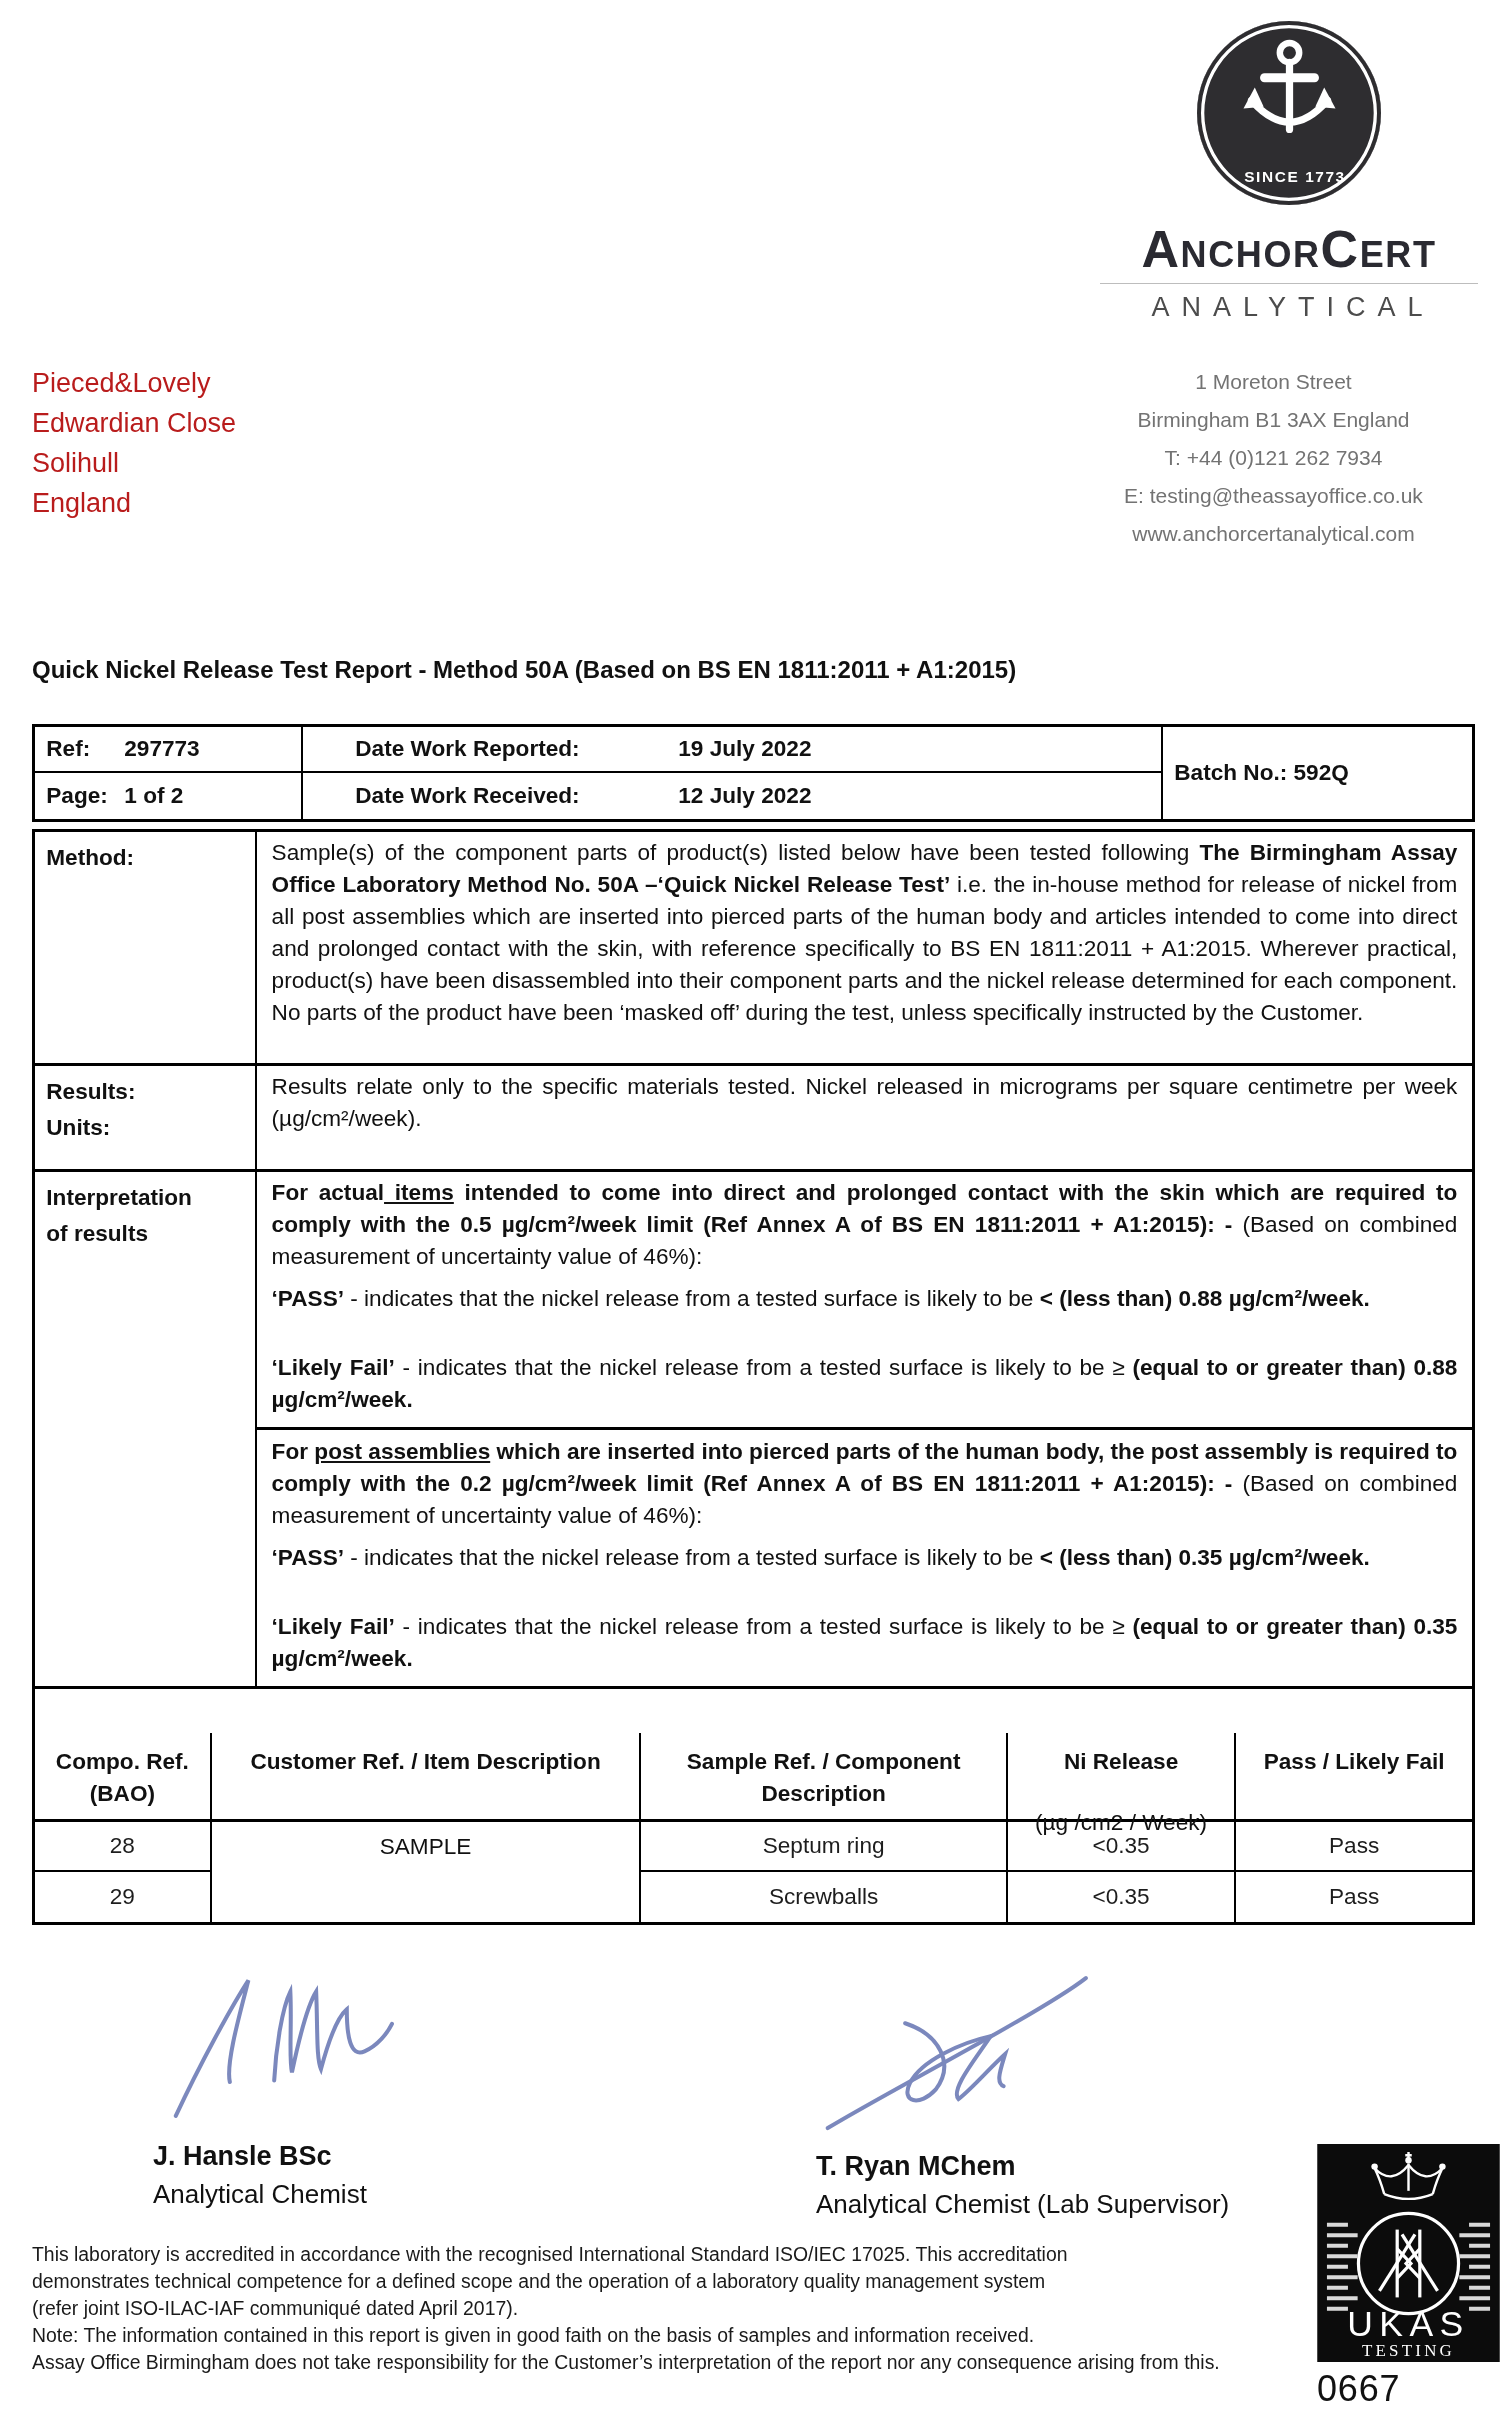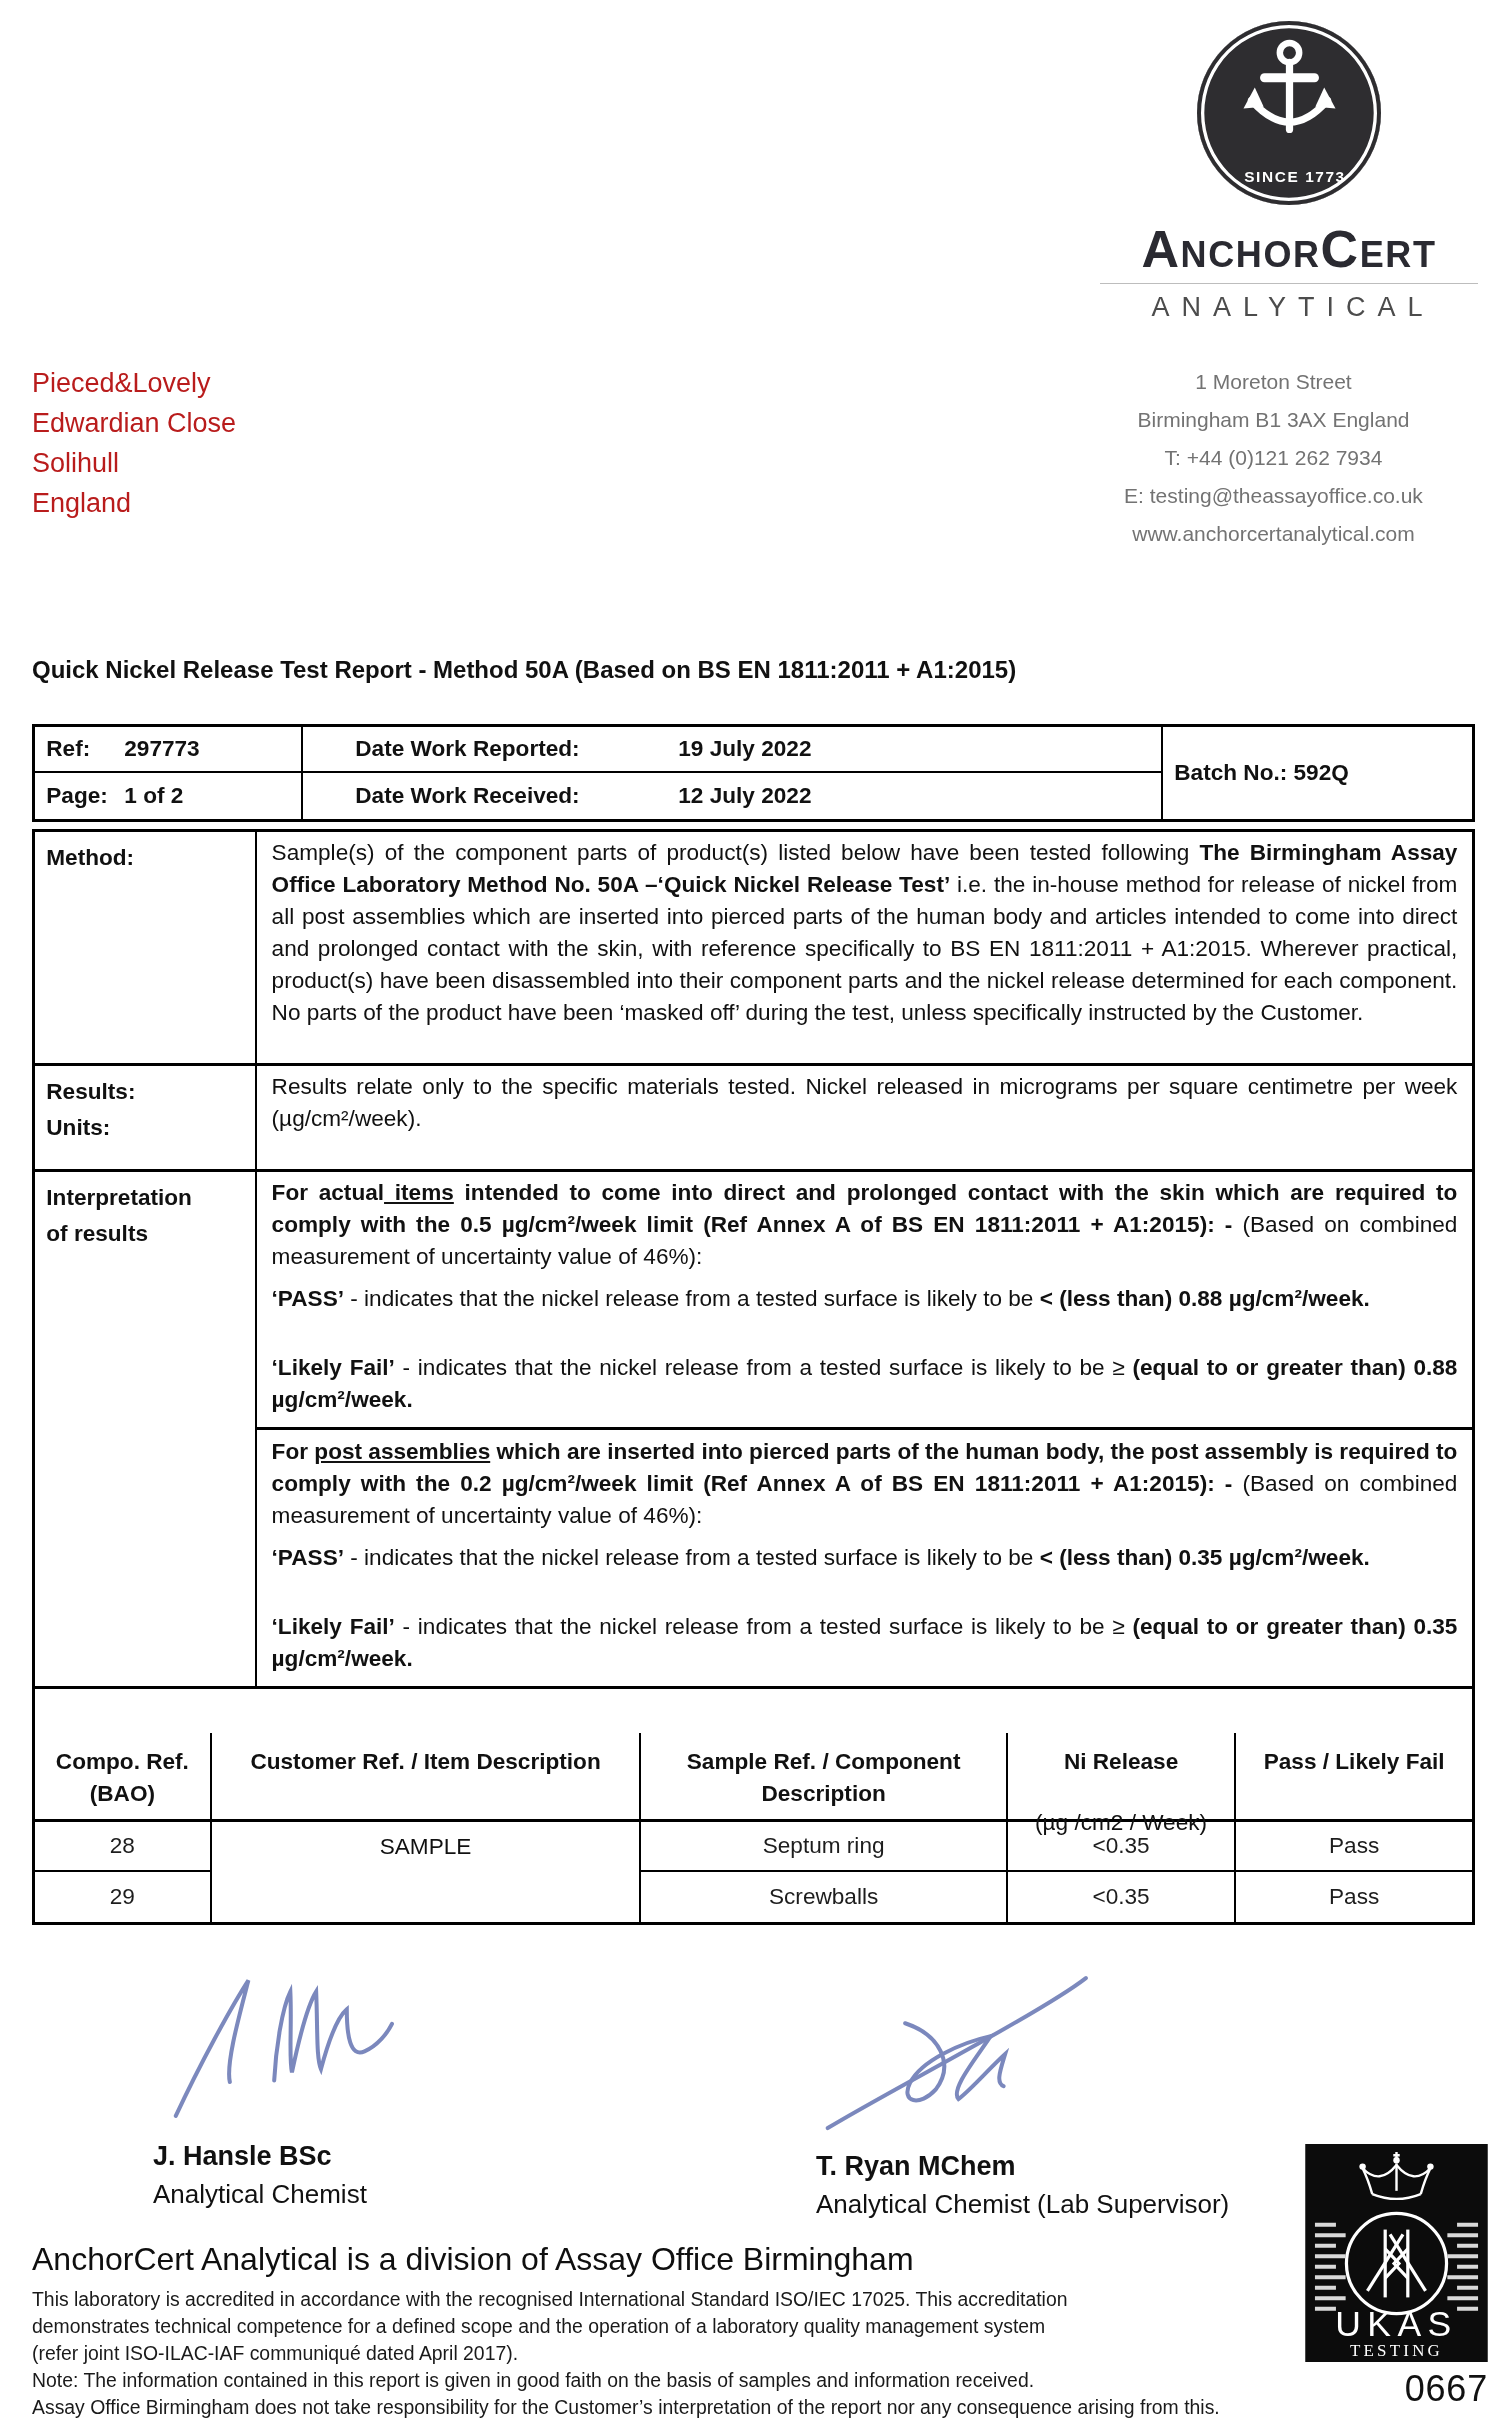--- a/index.html
+++ b/index.html
@@ -250,7 +250,6 @@
   </div>
 
   <div class="footer">
-    <div class="f-heading">AnchorCert Analytical is a division of Assay Office Birmingham</div>
     <div class="f-line">This laboratory is accredited in accordance with the recognised International Standard ISO/IEC 17025. This accreditation</div>
     <div class="f-line">demonstrates technical competence for a defined scope and the operation of a laboratory quality management system</div>
     <div class="f-line">(refer joint ISO-ILAC-IAF communiqué dated April 2017).</div>

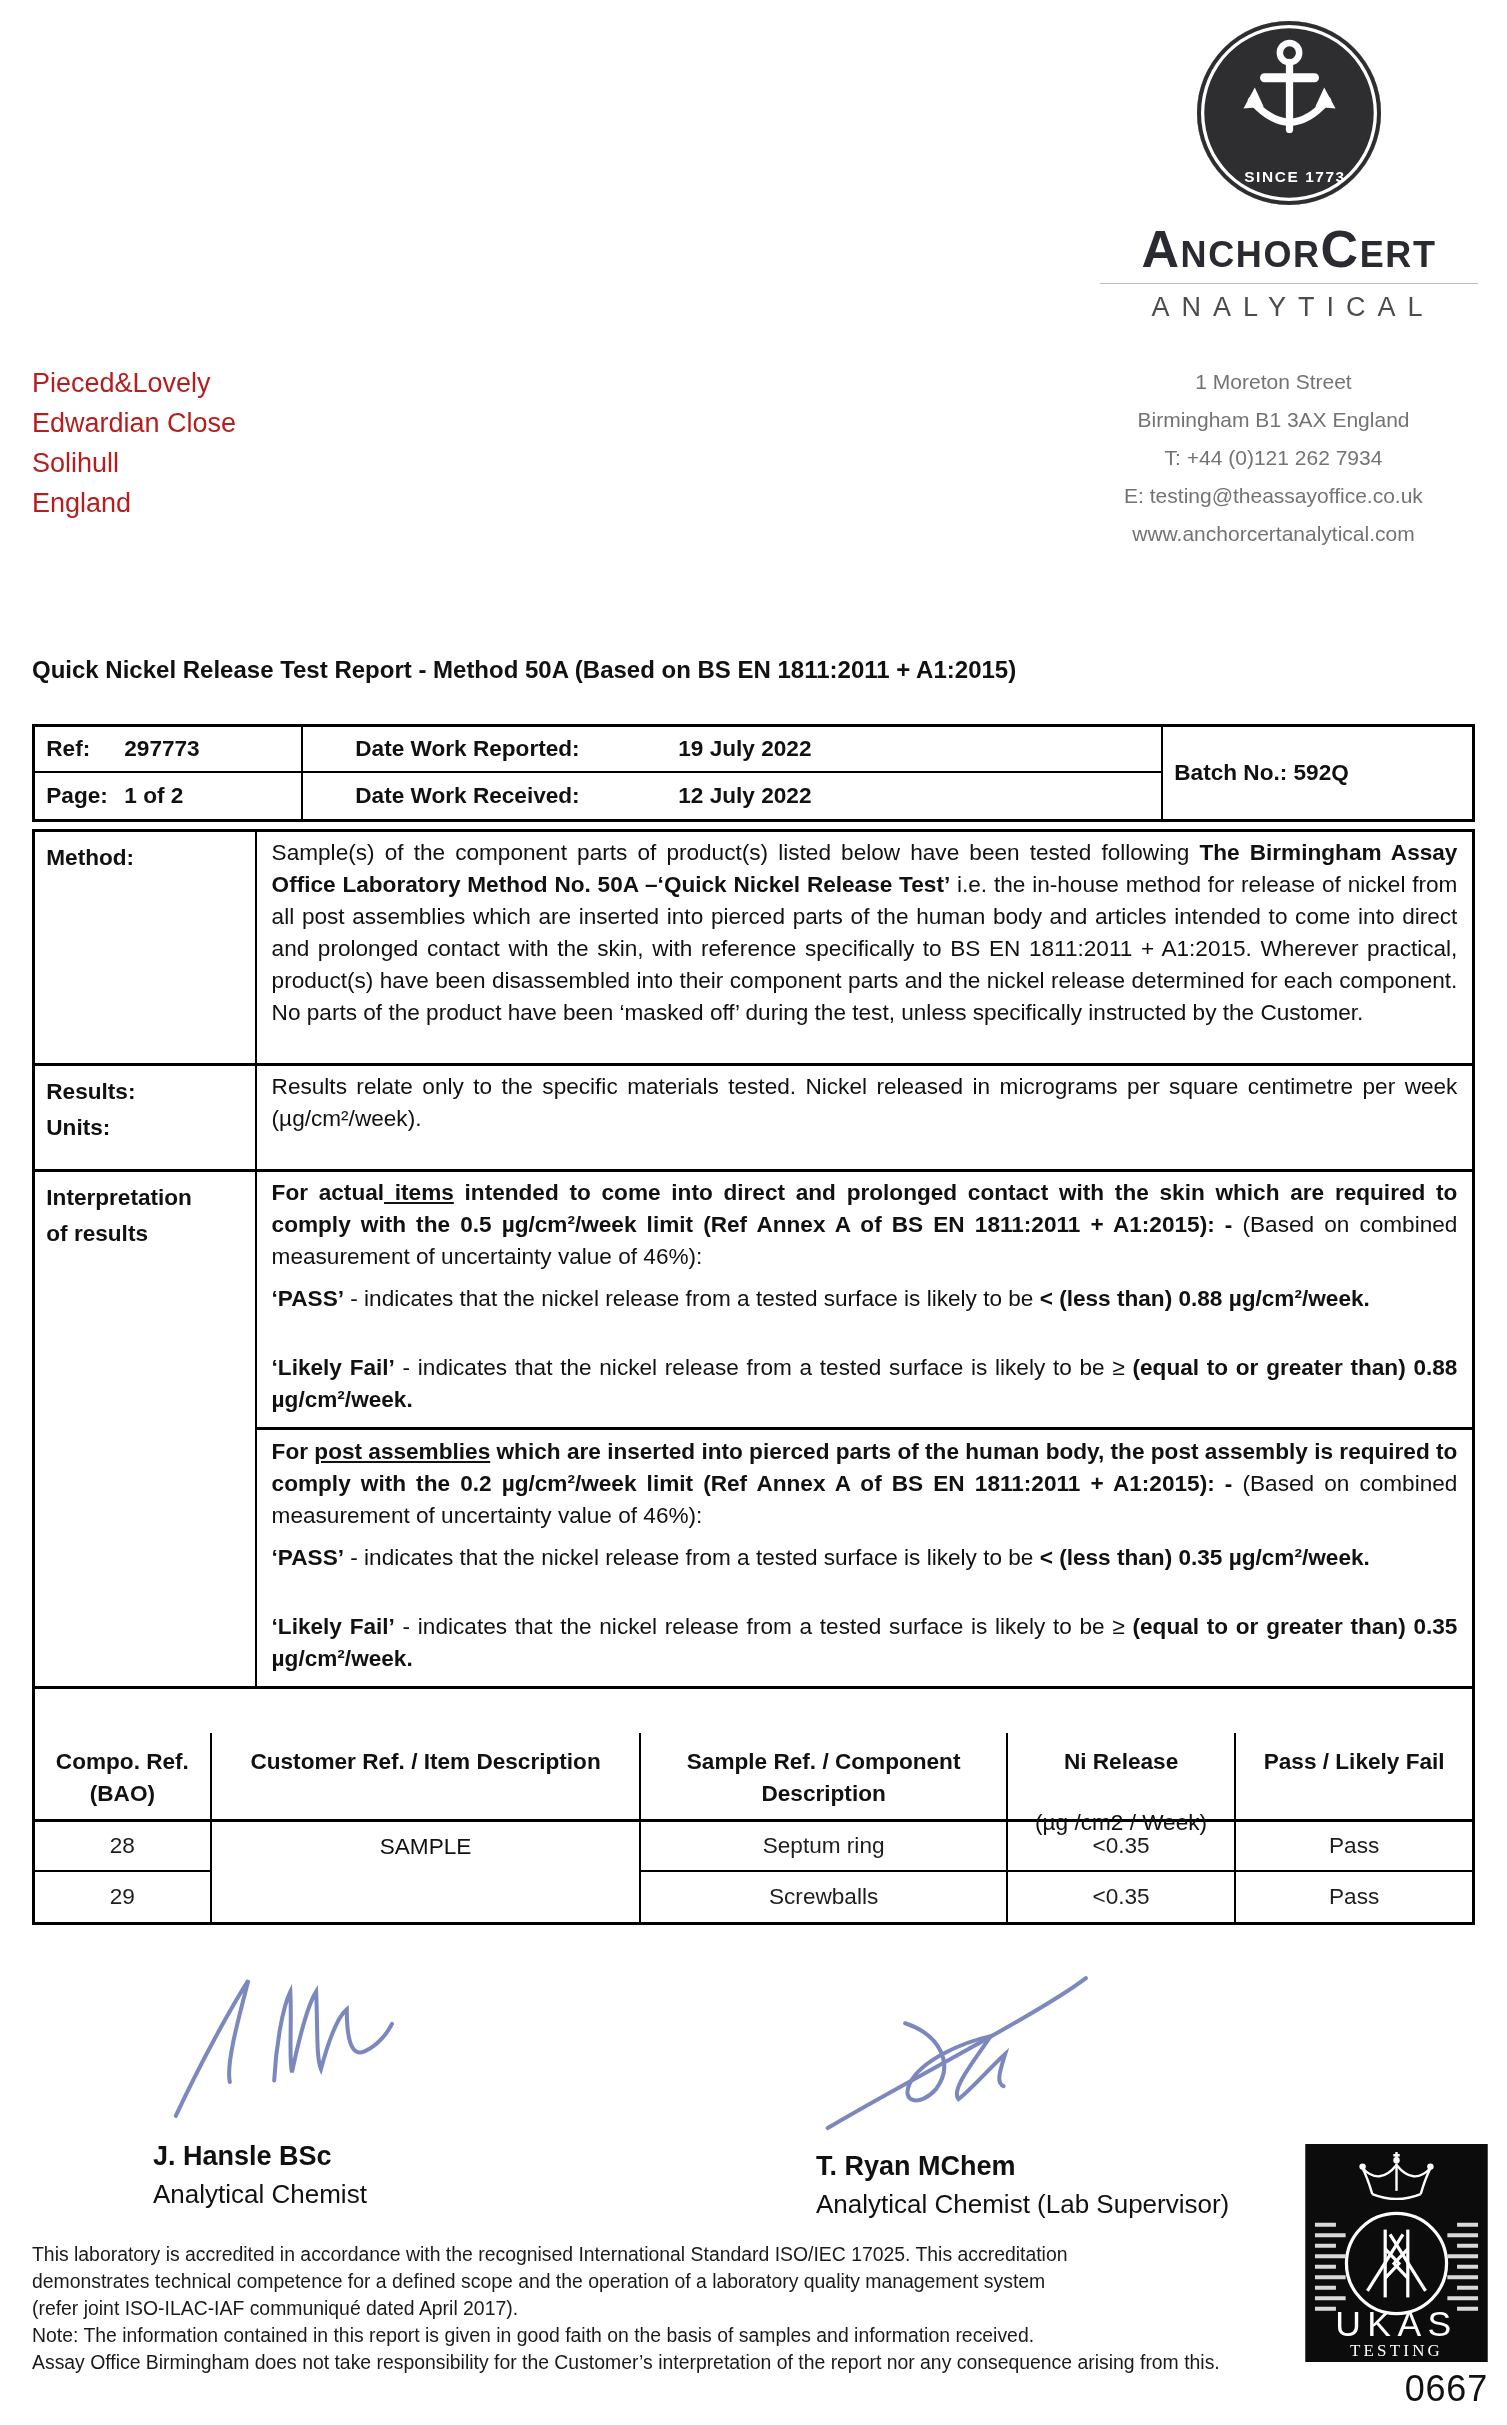--- a/index.html
+++ b/index.html
@@ -97,7 +97,7 @@
   .f-line { font-size:19.4px; line-height:27px; color:#1a1a1a; white-space:nowrap; }
 
   
-  .ukas { position:absolute; top:2144px; right:19px; width:188px; text-align:right; }
+  .ukas { position:absolute; top:2144px; right:2px; width:188px; text-align:left; }
   .ukas-num { font-size:36px; margin-top:3.2px; letter-spacing:0.8px; color:#111; }
 </style>
 </head>

